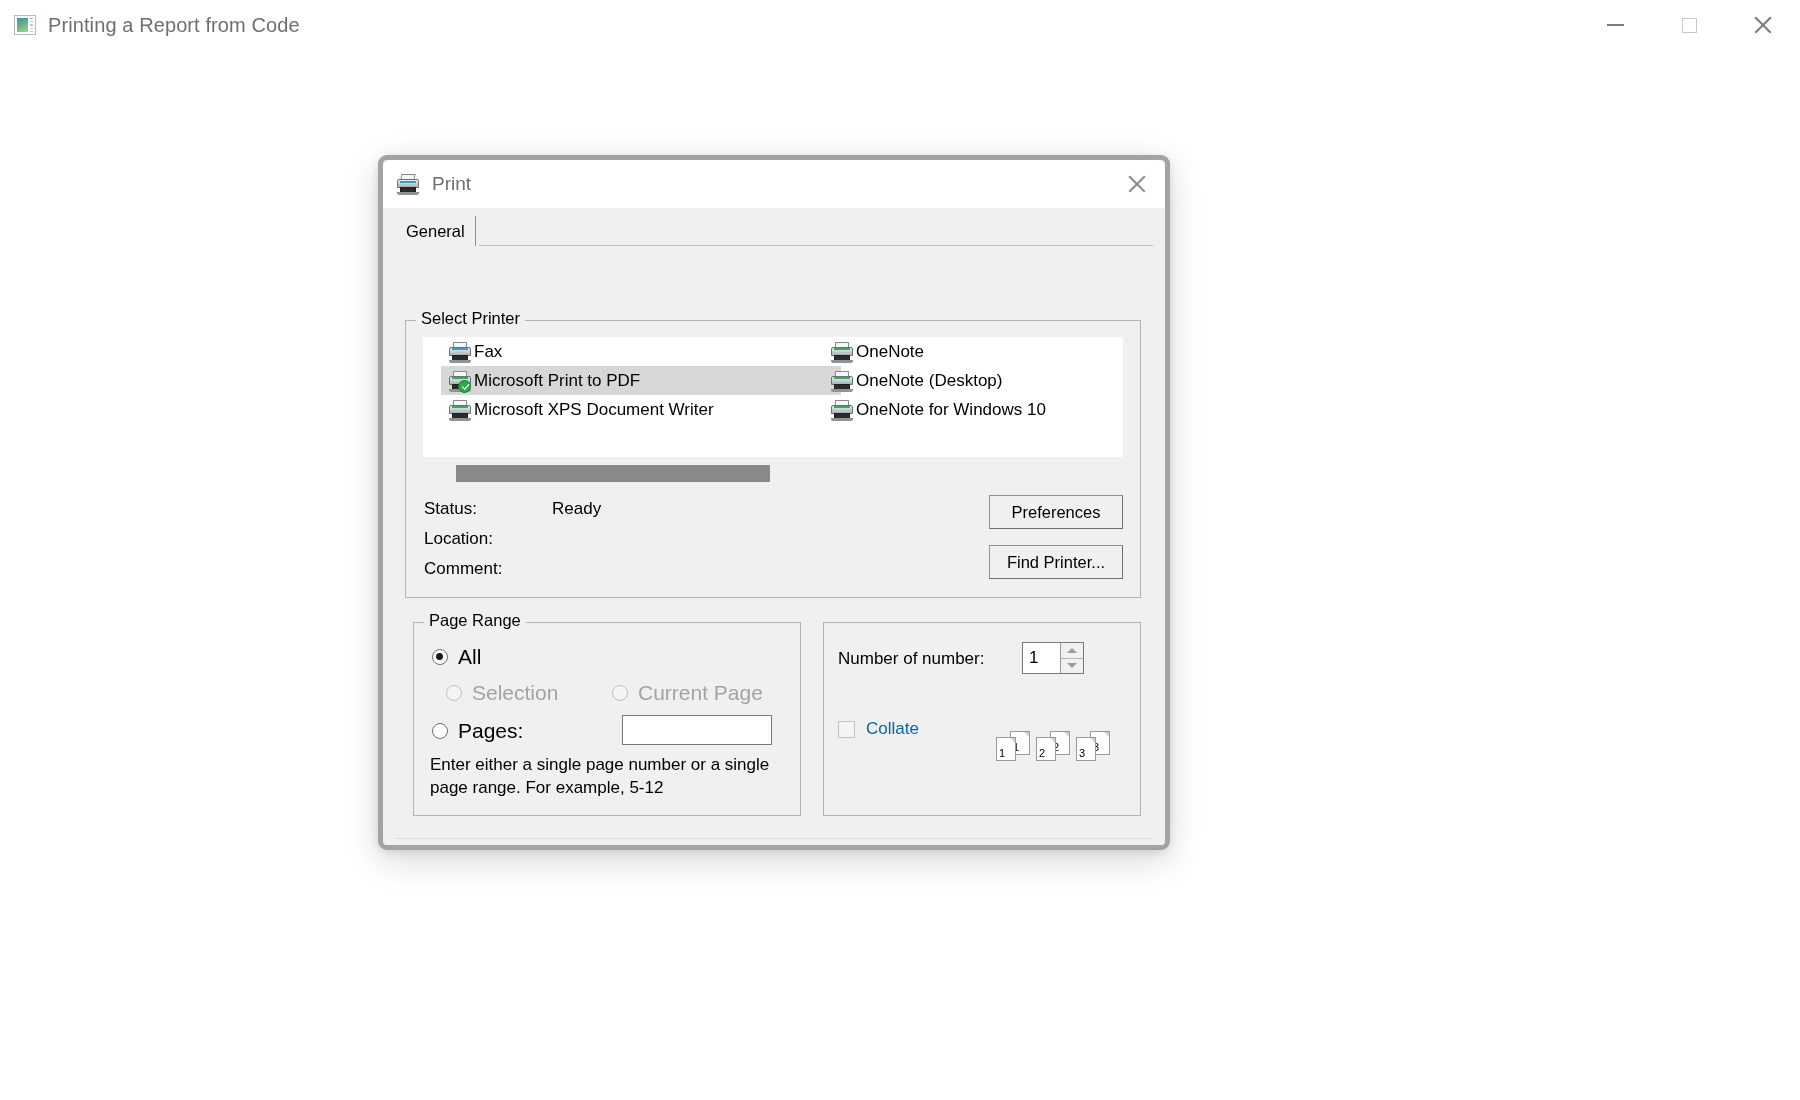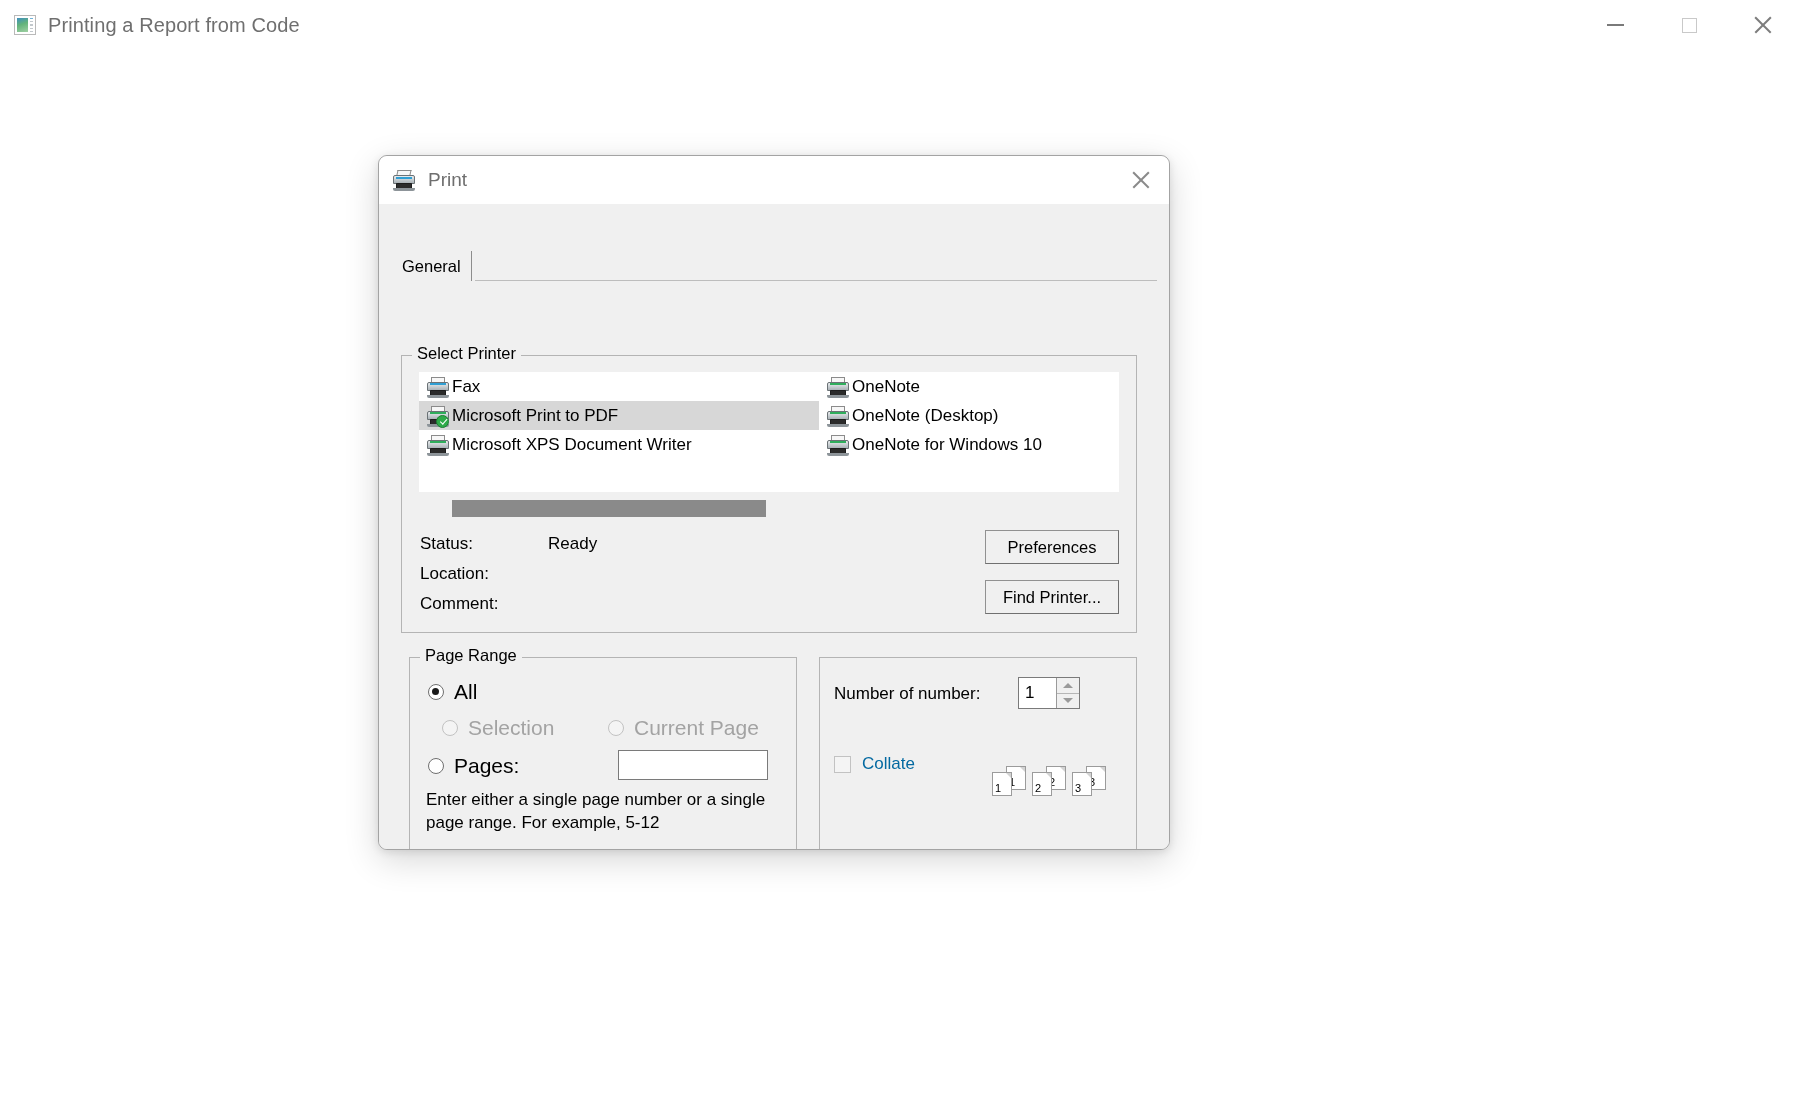--- a/index.html
+++ b/index.html
@@ -65,7 +65,7 @@
     left: 378px; top: 155px;
     width: 792px; height: 695px;
     background: #f0f0f0;
-    border: 1px solid #a3a3a3;
+    border: 5px solid #a3a3a3;
     border-radius: 9px;
     box-shadow: 0 10px 34px rgba(0,0,0,.16), 0 2px 8px rgba(0,0,0,.10);
     overflow: hidden;

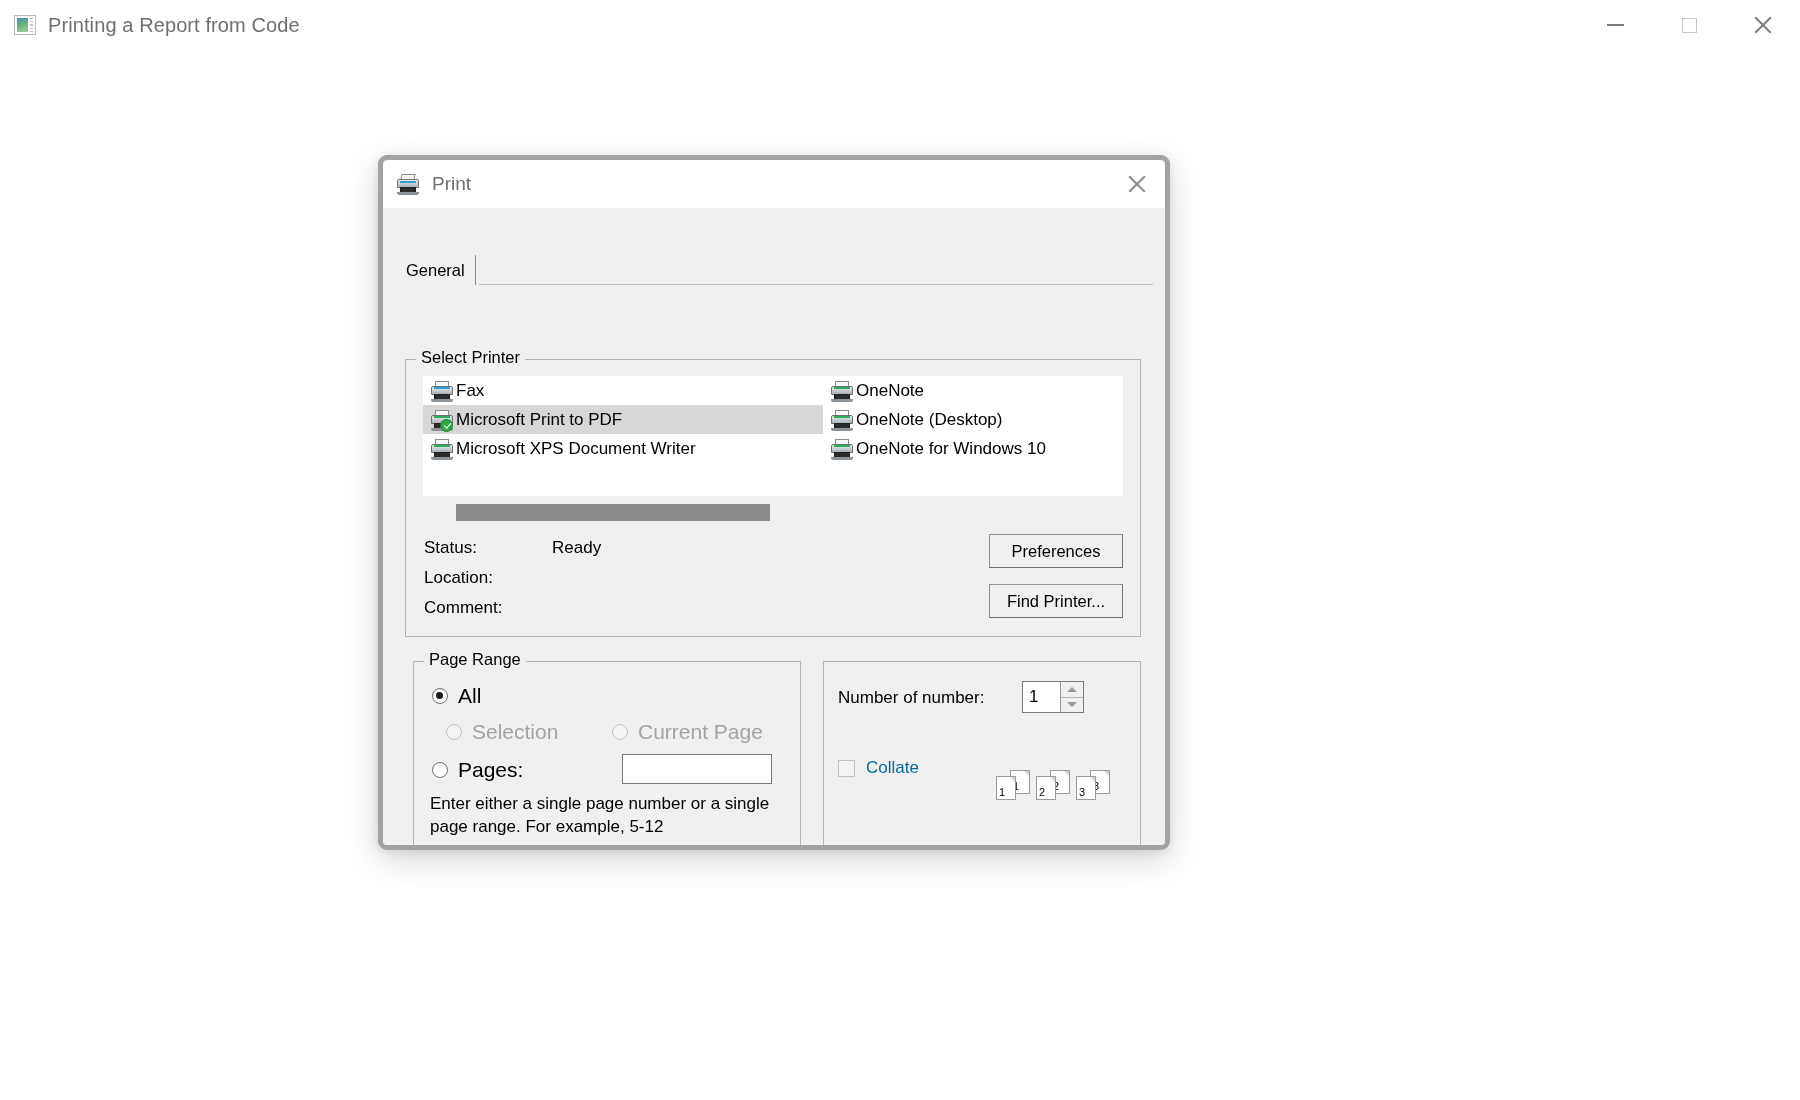--- a/index.html
+++ b/index.html
@@ -94,7 +94,6 @@
     position: absolute; top: 48px; left: 0; right: 0; bottom: 0;
     background: #f0f0f0;
     padding: 0 12px;
-    margin-top: 39px;
   }
 
   

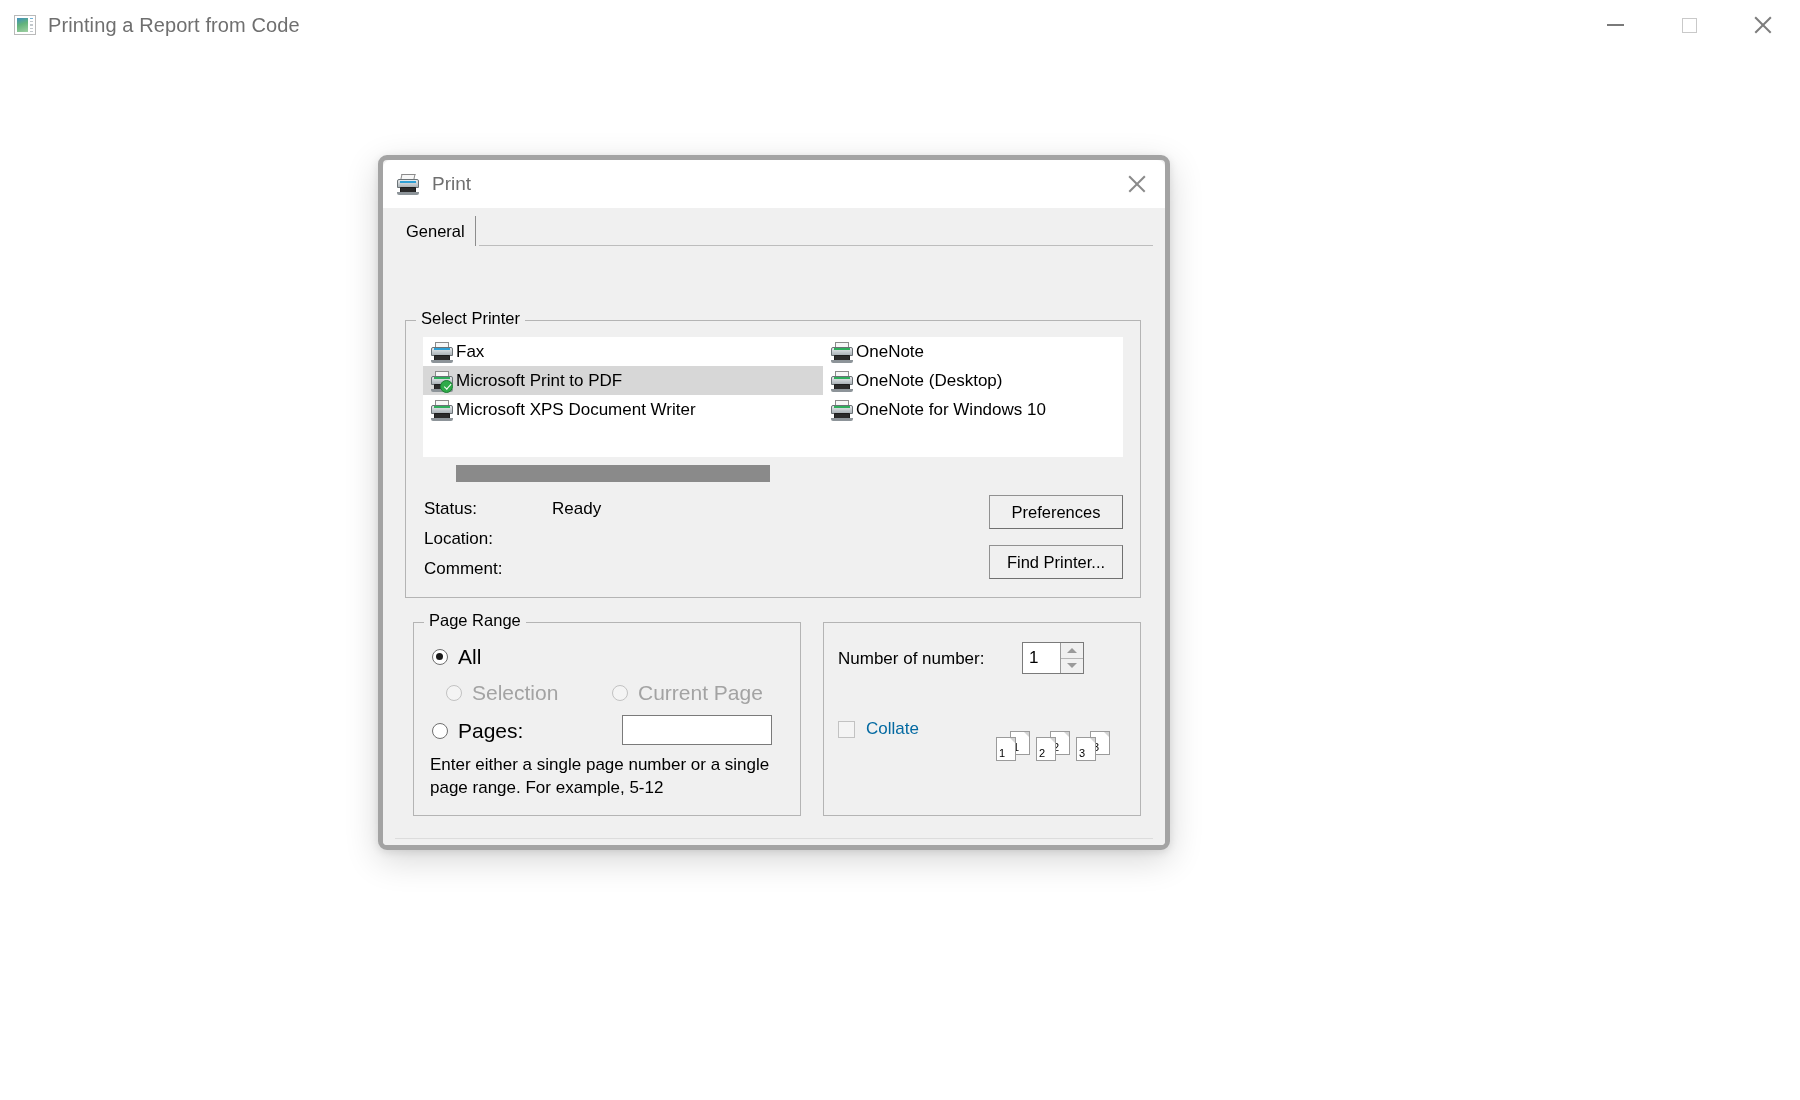--- a/index.html
+++ b/index.html
@@ -137,7 +137,7 @@
   .printer-col {
     position: absolute; top: 0; width: 400px;
   }
-  .printer-col.col-a { left: 0; }
+  .printer-col.col-a { left: 18px; }
   .printer-col.col-b { left: 400px; }
   .printer-item {
     height: 29px; display: flex; align-items: center;

